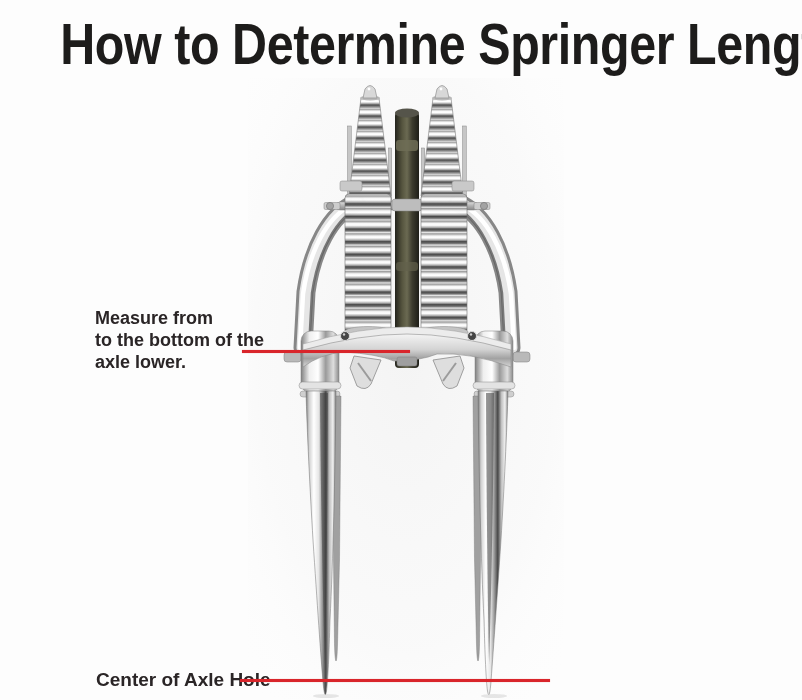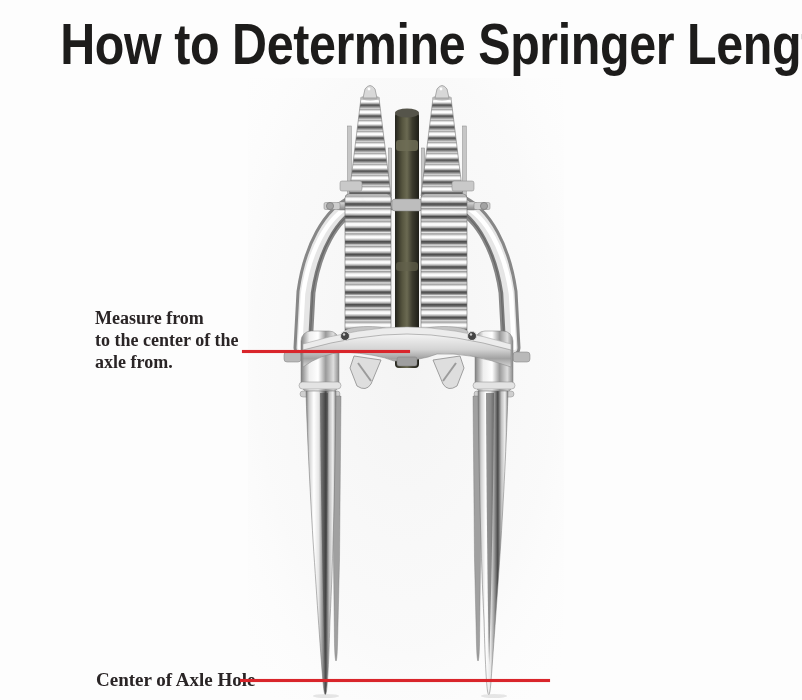--- a/index.html
+++ b/index.html
@@ -18,7 +18,7 @@
     color:#1d1c1b;
     transform:scaleX(0.85);transform-origin:50% 50%;
   }
-  .note{position:absolute;font-weight:700;color:#2a2526;font-family:Liberation Serif, serif;}
+  .note{position:absolute;font-weight:700;color:#2a2526;}
   .note span{display:block;white-space:nowrap;}
   .note-measure{left:95px;top:307px;font-size:18px;line-height:22px;}
   .note-length{left:414px;top:497px;font-size:19px;line-height:23px;}

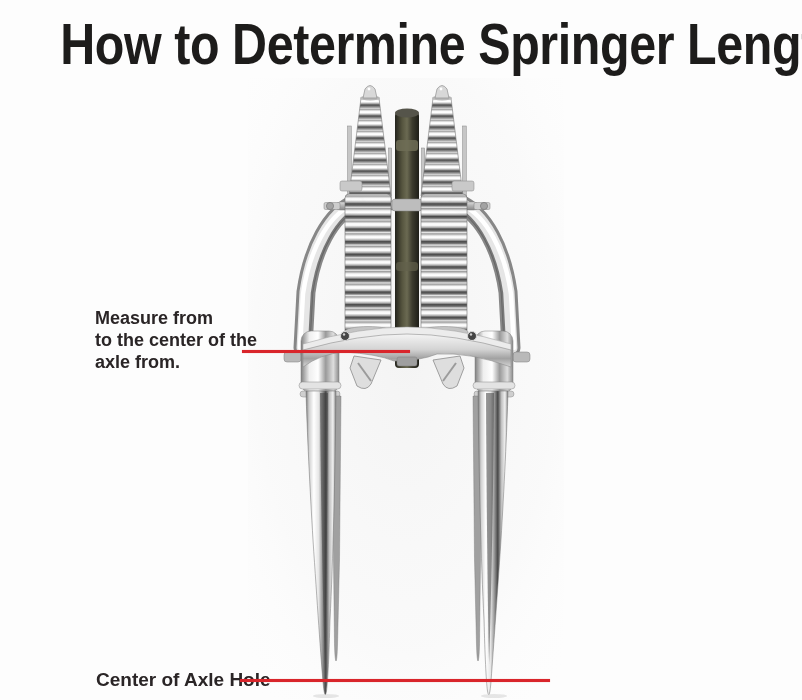--- a/index.html
+++ b/index.html
@@ -219,7 +219,7 @@
 
   <div class="note note-measure">
     <span>Measure from</span>
-    <span>to the center of the</span>
+    <span>to the bottom of the</span>
     <span>axle from.</span>
   </div>
 

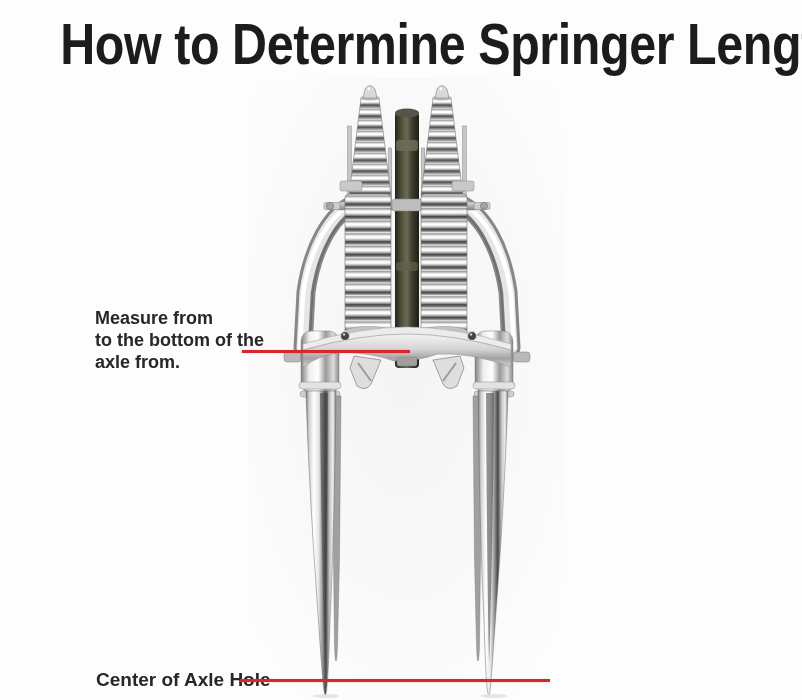--- a/index.html
+++ b/index.html
@@ -220,7 +220,7 @@
   <div class="note note-measure">
     <span>Measure from</span>
     <span>to the bottom of the</span>
-    <span>axle from.</span>
+    <span>axle lower.</span>
   </div>
 
 

